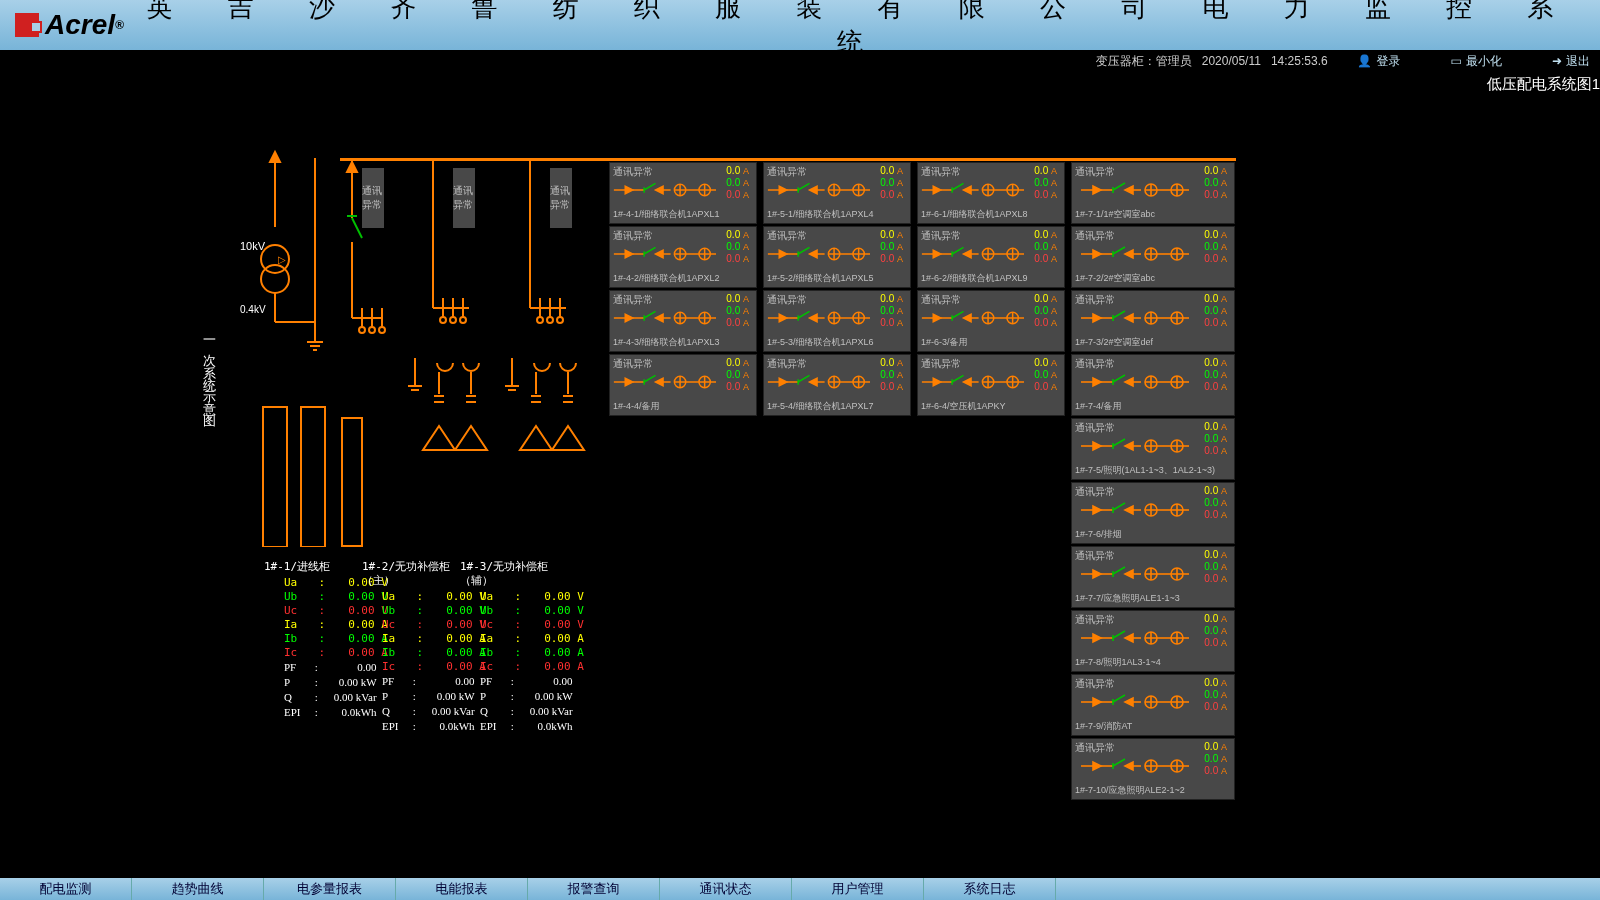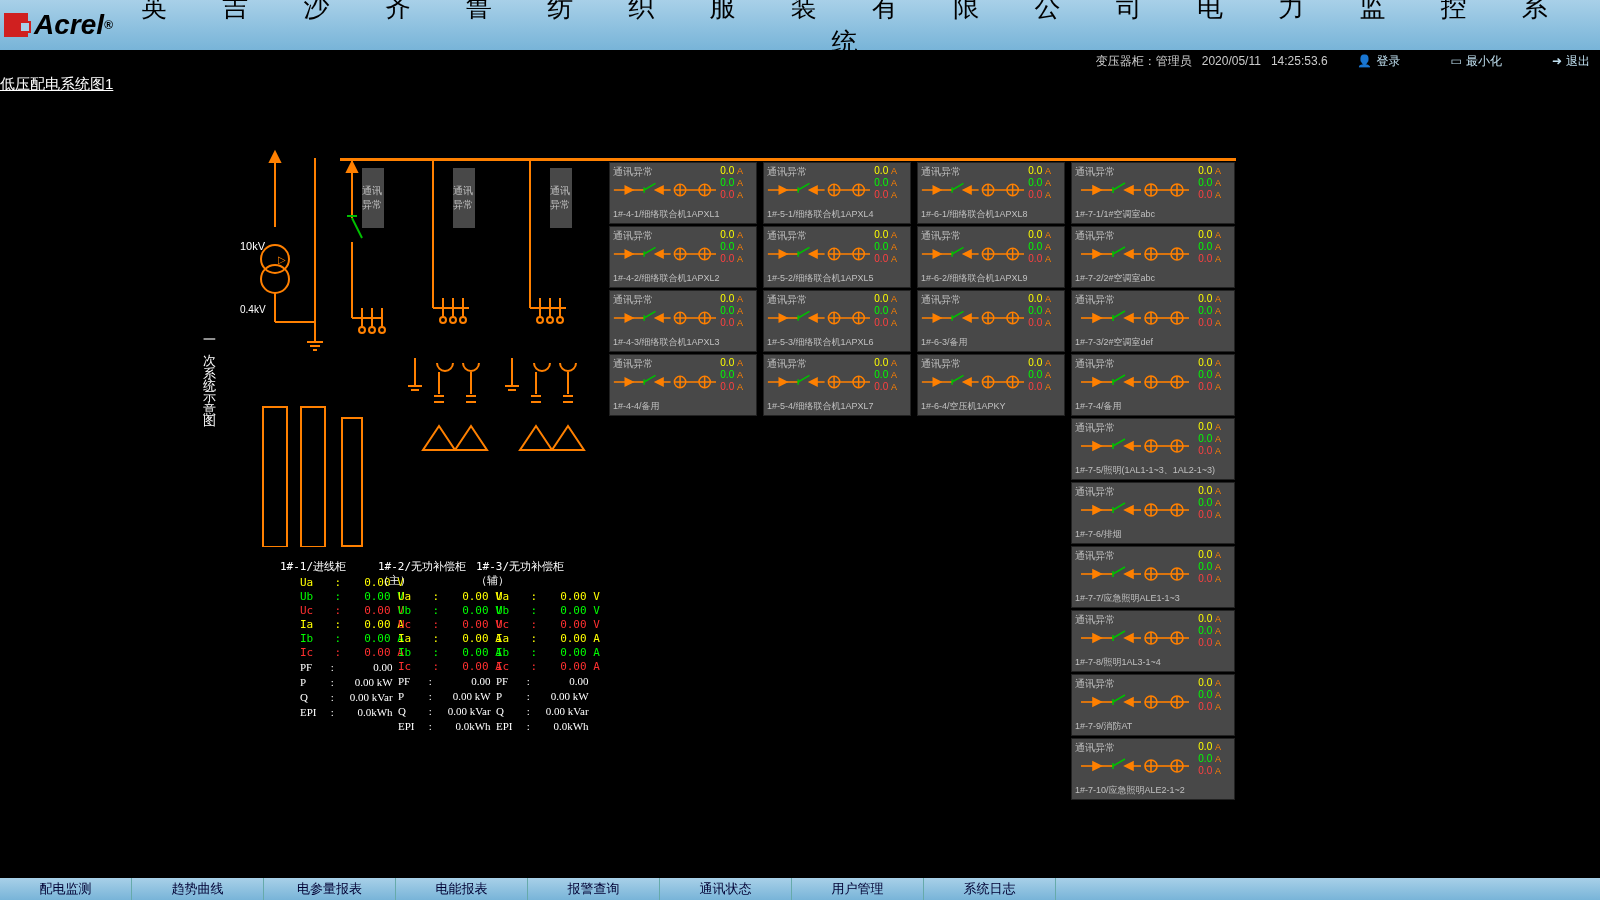--- a/index.html
+++ b/index.html
@@ -7,7 +7,7 @@
 
 
 .header { height: 50px; background: linear-gradient(#a8d0e8, #78b4d8); display: flex; align-items: center; position: relative; }
-.logo { display: flex; align-items: center; margin-left: 4px; font-size: 28px; font-weight: bold; font-style: italic; color: #000; }
+.logo { display: flex; align-items: center; margin-left: 15px; font-size: 28px; font-weight: bold; font-style: italic; color: #000; }
 .logo-icon { width: 24px; height: 24px; background: #d02020; margin-right: 6px; position: relative; }
 .logo-icon::after { content: ""; position: absolute; right: -3px; top: 8px; width: 8px; height: 8px; border: 2px solid #d02020; background: #a8d0e8; }
 .logo sup { font-size: 12px; vertical-align: top; }

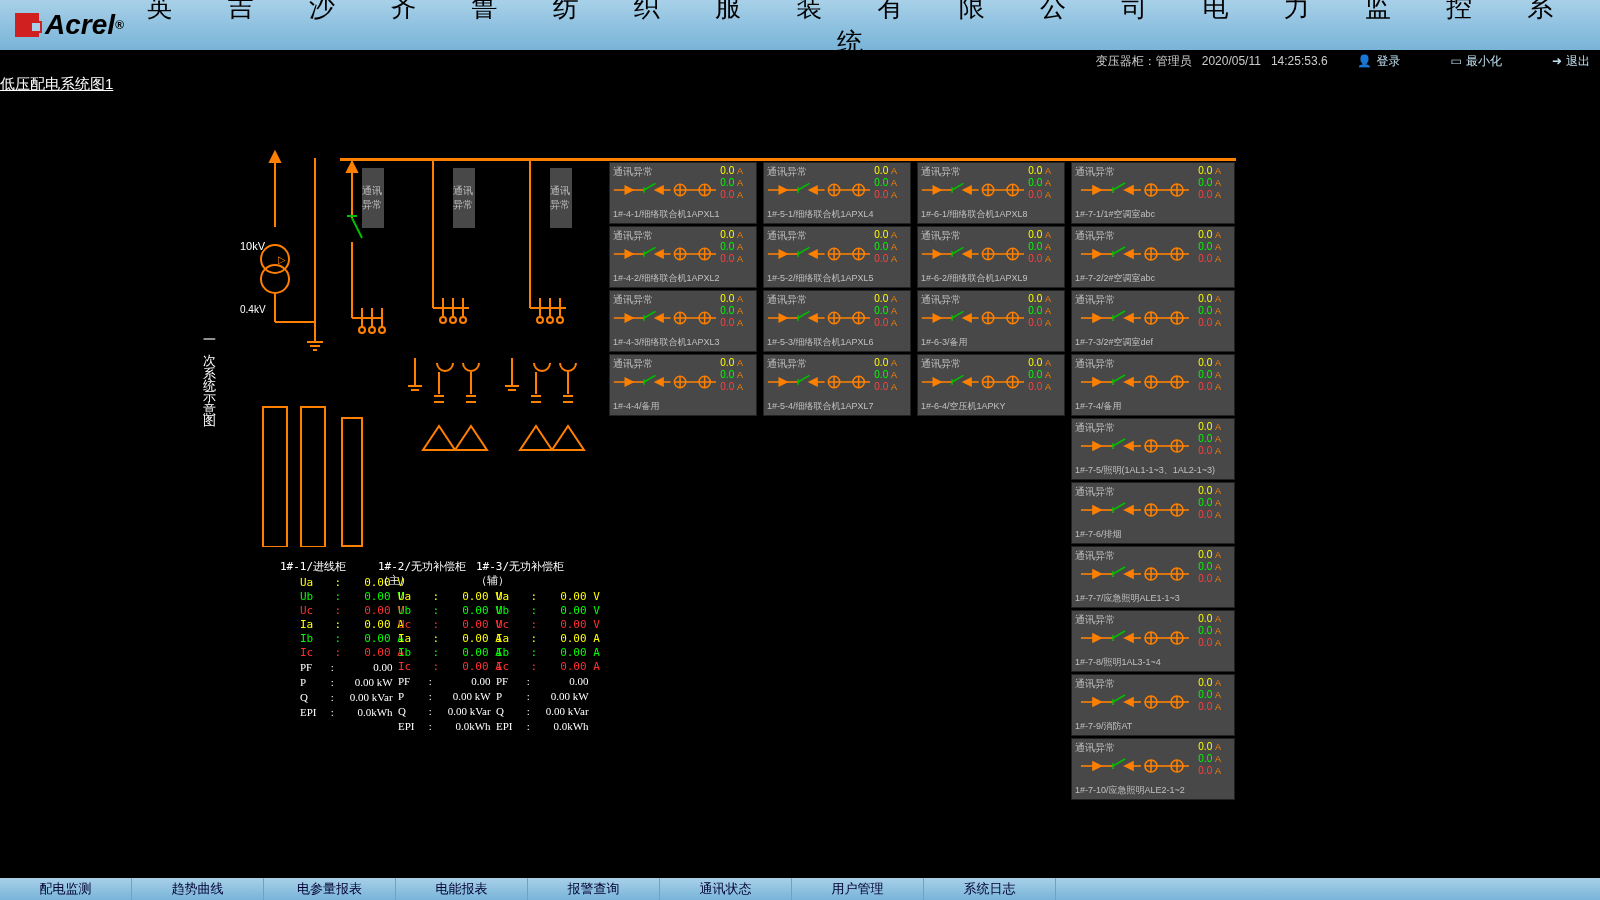--- a/index.html
+++ b/index.html
@@ -19,7 +19,7 @@
 
 
 .main { position: absolute; top: 72px; left: 0; right: 0; bottom: 22px; background: #000; }
-.page-title { text-align: left; color: #fff; font-size: 15px; padding: 3px 0; text-decoration: underline; }
+.page-title { text-align: right; color: #fff; font-size: 15px; padding: 3px 0; }
 
 
 .cab-table { position: absolute; top: 26px; left: 230px; border-collapse: collapse; }

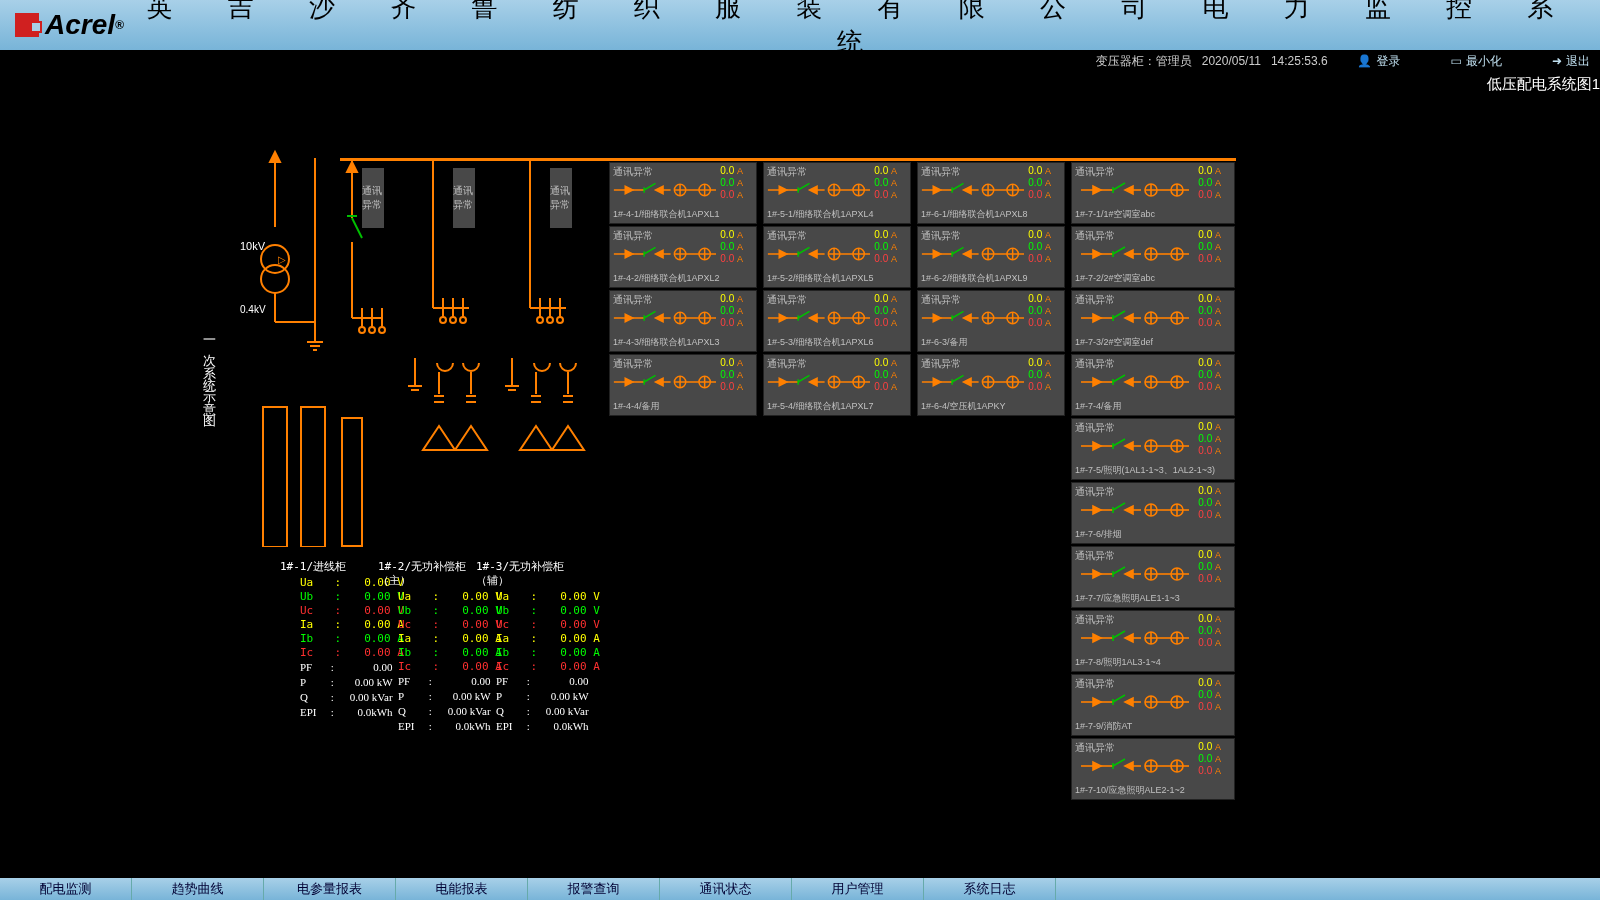--- a/index.html
+++ b/index.html
@@ -43,7 +43,7 @@
 .feeder .st { position: absolute; left: 3px; top: 2px; color: #c0c0c0; }
 .feeder .symline { position: absolute; left: 2px; top: 18px; right: 40px; height: 12px; }
 .feeder .symline svg { width: 100%; height: 18px; }
-.feeder .vals { position: absolute; right: 13px; top: 2px; text-align: right; line-height: 11px; }
+.feeder .vals { position: absolute; right: 7px; top: 2px; text-align: right; line-height: 11px; }
 .feeder .vals .y { color: #ffff00; }
 .feeder .vals .g { color: #00ff00; }
 .feeder .vals .r { color: #ff4040; }

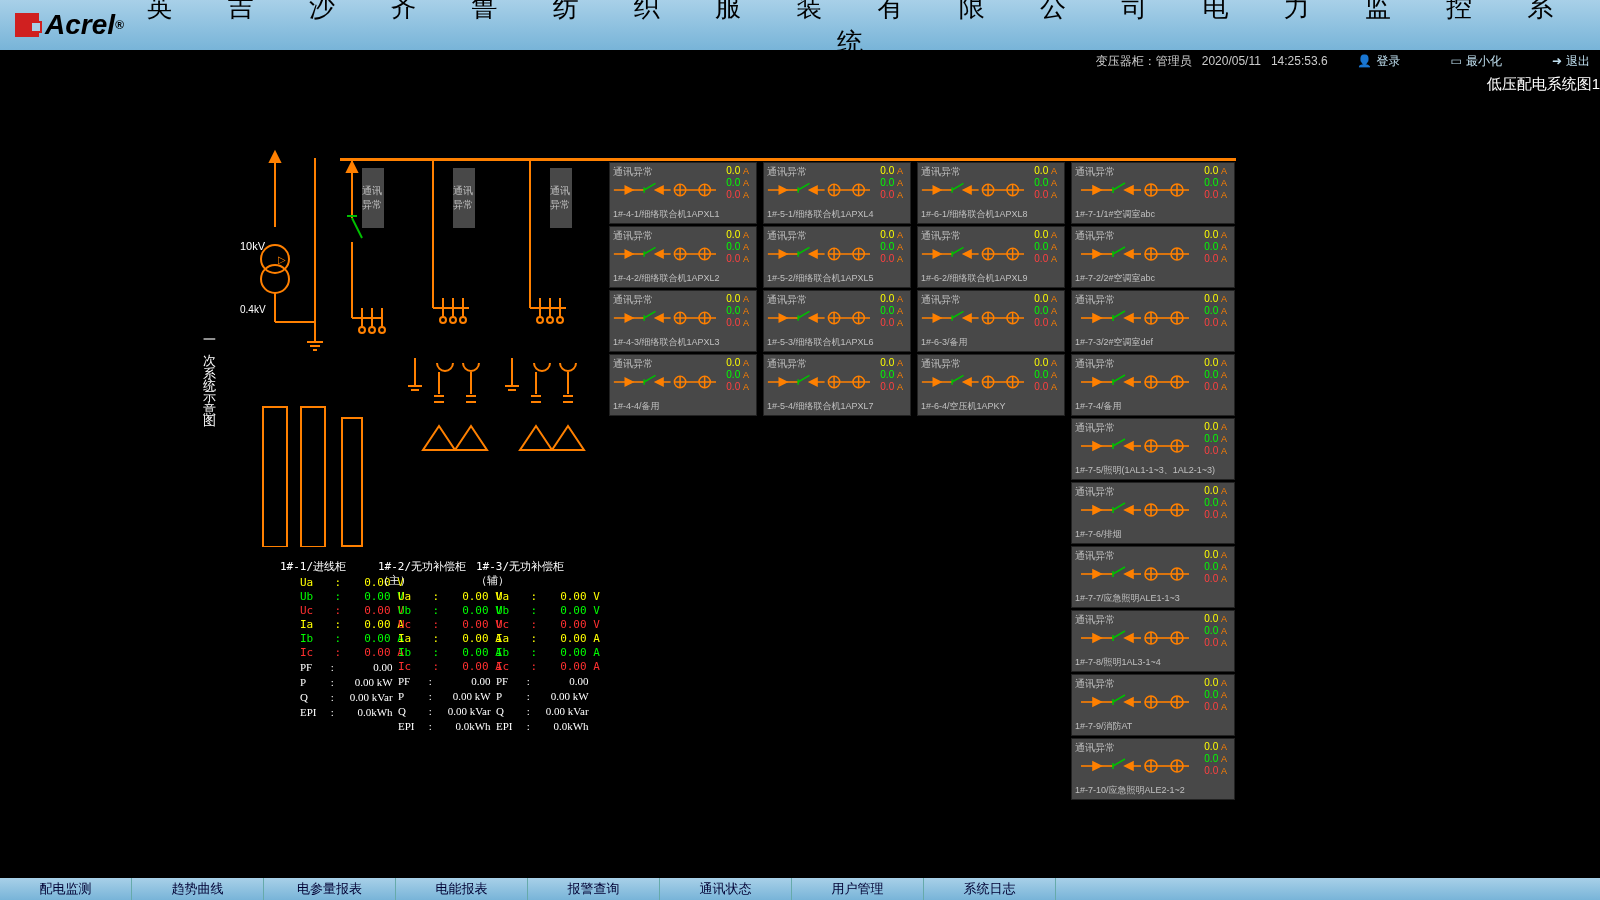--- a/index.html
+++ b/index.html
@@ -54,7 +54,7 @@
 .capbox { position: absolute; background: #484848; width: 22px; height: 60px; display: flex; flex-direction: column; justify-content: center; align-items: center; color: #c0c0c0; font-size: 10px; line-height: 14px; }
 
 
-.meters { position: absolute; top: 488px; left: 280px; font-size: 11px; line-height: 14px; font-family: monospace; }
+.meters { position: absolute; top: 488px; left: 264px; font-size: 11px; line-height: 14px; font-family: monospace; }
 .meters .col { display: inline-block; vertical-align: top; width: 98px; }
 .meters .hdr { color: #fff; font-size: 11px; margin-bottom: 2px; }
 .meters .row { white-space: nowrap; margin-left: 20px; }

